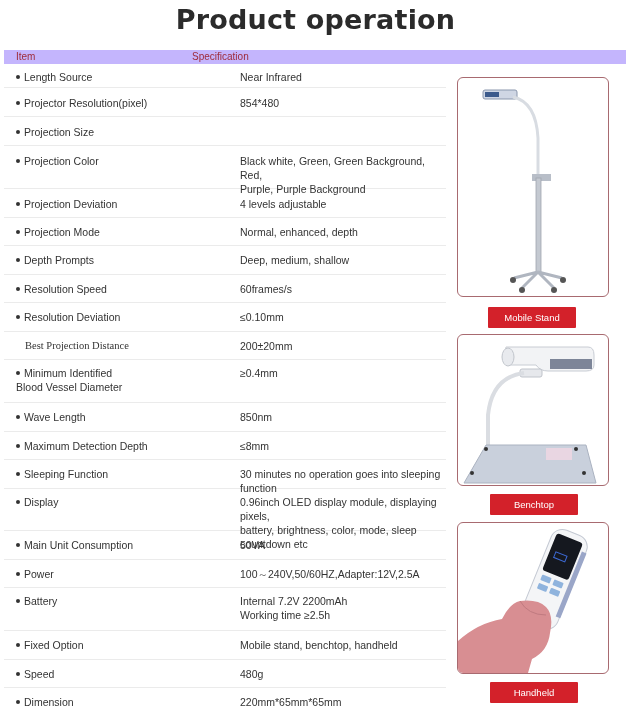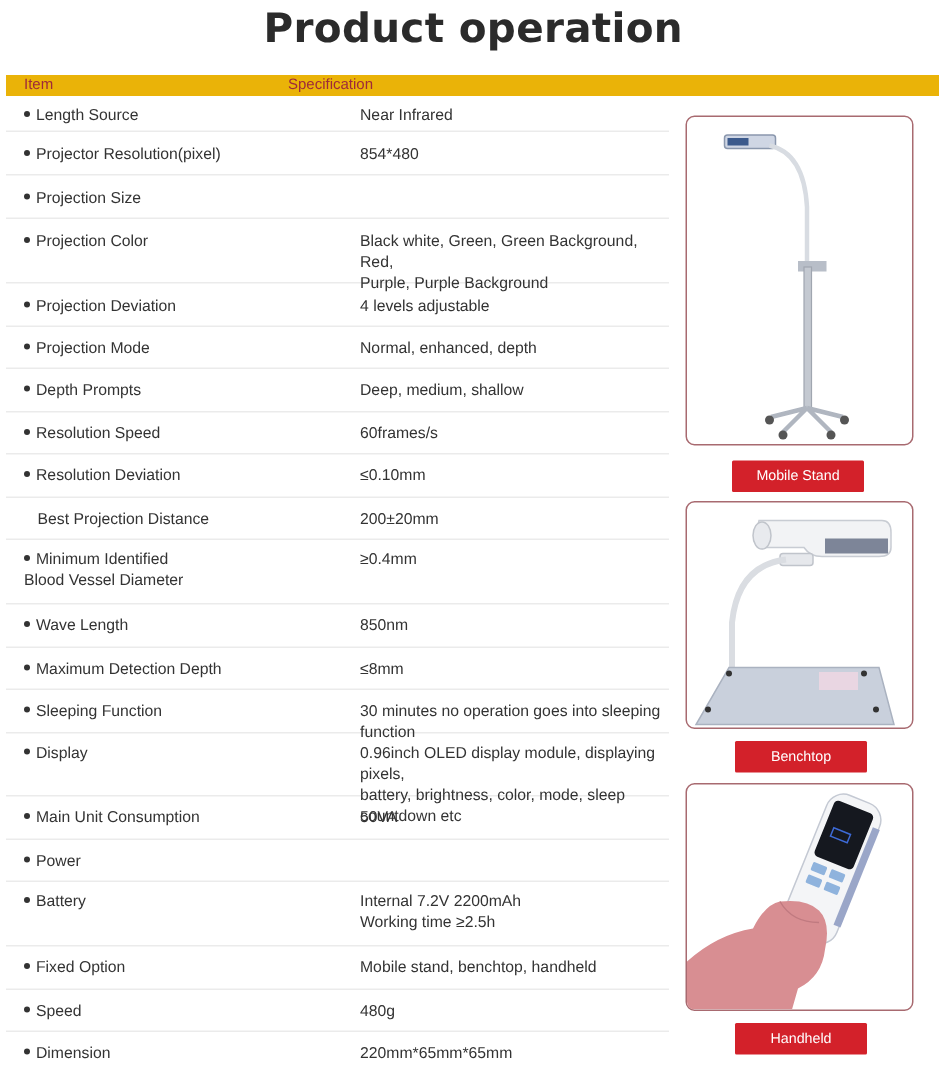--- a/index.html
+++ b/index.html
@@ -5,7 +5,7 @@
   html, body { margin:0; padding:0; background:#ffffff; }
   body { width:631px; height:720px; position:relative; overflow:hidden; font-family:"Liberation Sans", sans-serif; color:#222; }
   .title { position:absolute; left:0; top:4px; width:631px; text-align:center; font-family:"DejaVu Sans", sans-serif; font-weight:bold; font-size:27px; color:#2b2b2b; letter-spacing:0.2px; }
-  .thead { position:absolute; left:4px; top:50px; width:622px; height:14px; background:#eab308; }
+  .thead { position:absolute; left:4px; top:50px; width:622px; height:14px; background:#c4b5fd; }
   .thead span { position:absolute; top:1px; font-size:10px; color:#9e2a3a; }
   .rows { position:absolute; left:4px; top:62px; width:442px; }
   .row { position:absolute; left:0; width:442px; border-bottom:1px solid #ebebeb; }

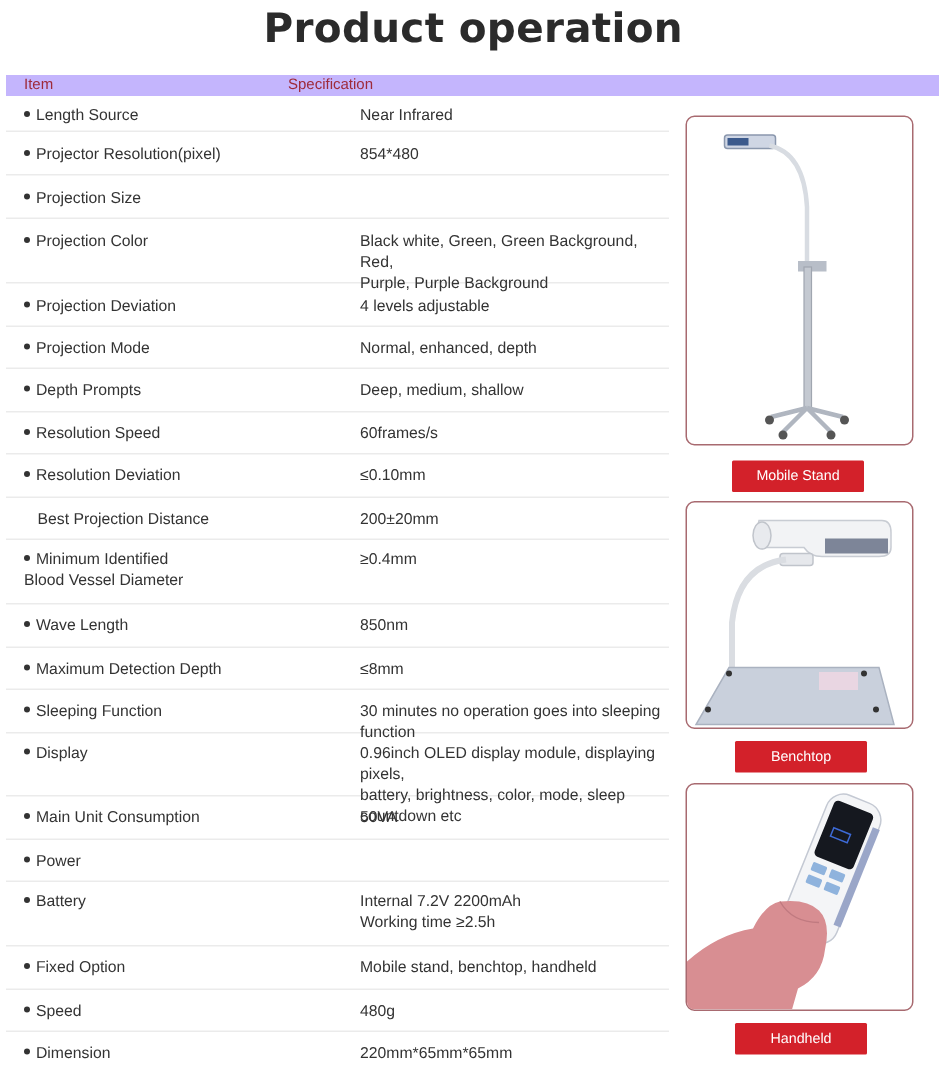--- a/index.html
+++ b/index.html
@@ -11,7 +11,7 @@
   .row { position:absolute; left:0; width:442px; border-bottom:1px solid #ebebeb; }
   .row .item { position:absolute; left:12px; font-size:10.5px; color:#333; line-height:14px; }
   .row .item .bullet { display:inline-block; width:4px; height:4px; border-radius:50%; background:#333; margin-right:4px; vertical-align:middle; position:relative; top:-1px; }
-  .row .item.nobullet { left:21px; }
+  .row .item.nobullet { left:21px;font-family:Liberation Serif, serif; }
   .row .spec { position:absolute; left:188px; font-size:10.5px; color:#333; line-height:14px; white-space:pre-line;margin-left:48px; }
   .card { position:absolute; left:457px; width:150px; border:1px solid #a86a70; border-radius:6px; background:#fff; overflow:hidden; }
   .label-btn { position:absolute; width:88px; height:21px; background:#d3212a; color:#fff; font-size:9.5px; text-align:center; line-height:21px; border-radius:1px; }

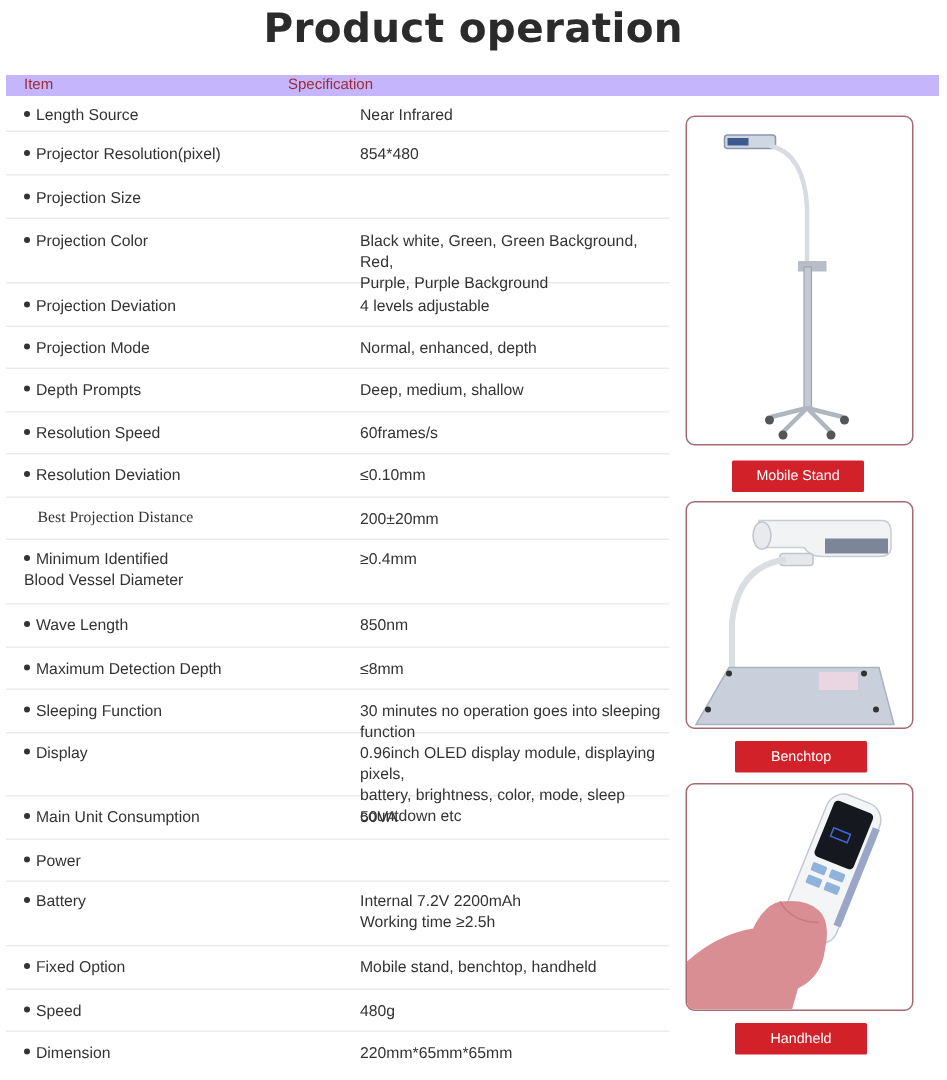--- a/index.html
+++ b/index.html
@@ -96,6 +96,7 @@
   </div>
   <div class="row" style="top:498px;height:27px">
     <div class="item" style="top:7px"><span class="bullet"></span><span>Power</span></div>
+    <div class="spec" style="top:7px">100～240V,50/60HZ,Adapter:12V,2.5A</div>
   </div>
   <div class="row" style="top:526px;height:42px">
     <div class="item" style="top:6px"><span class="bullet"></span><span>Battery</span></div>

